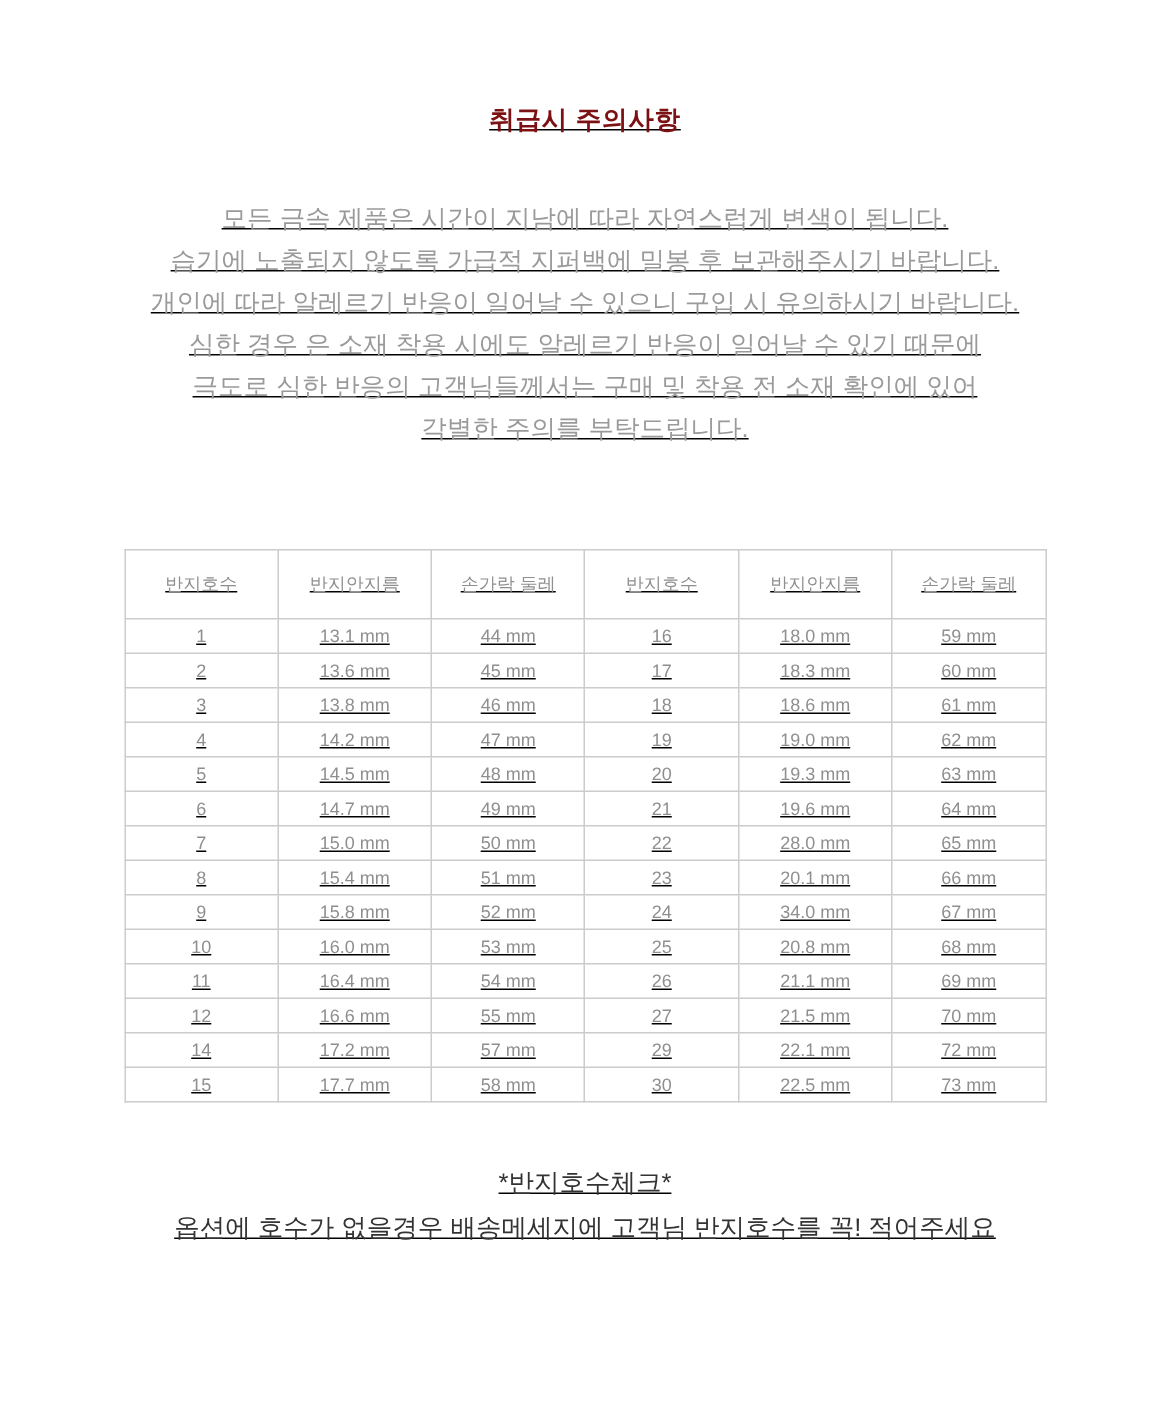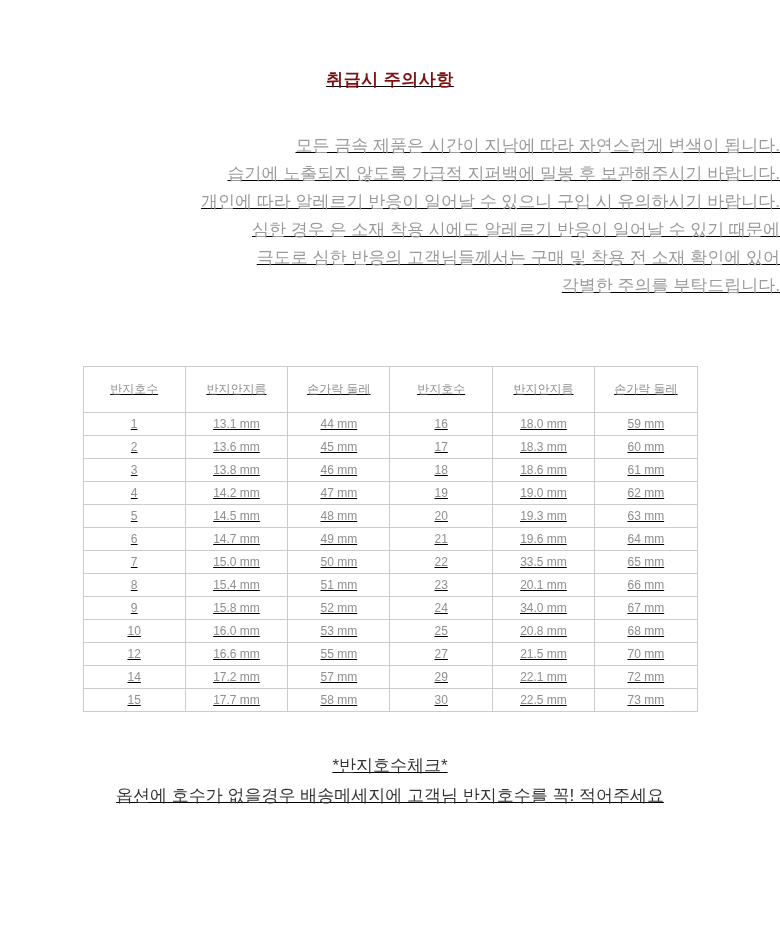--- a/index.html
+++ b/index.html
@@ -41,7 +41,6 @@
     font-size: 17px;
     line-height: 28px;
     color: var(--body-text);
-    text-align: right;
   }
   table.size-table {
     width: 615px;

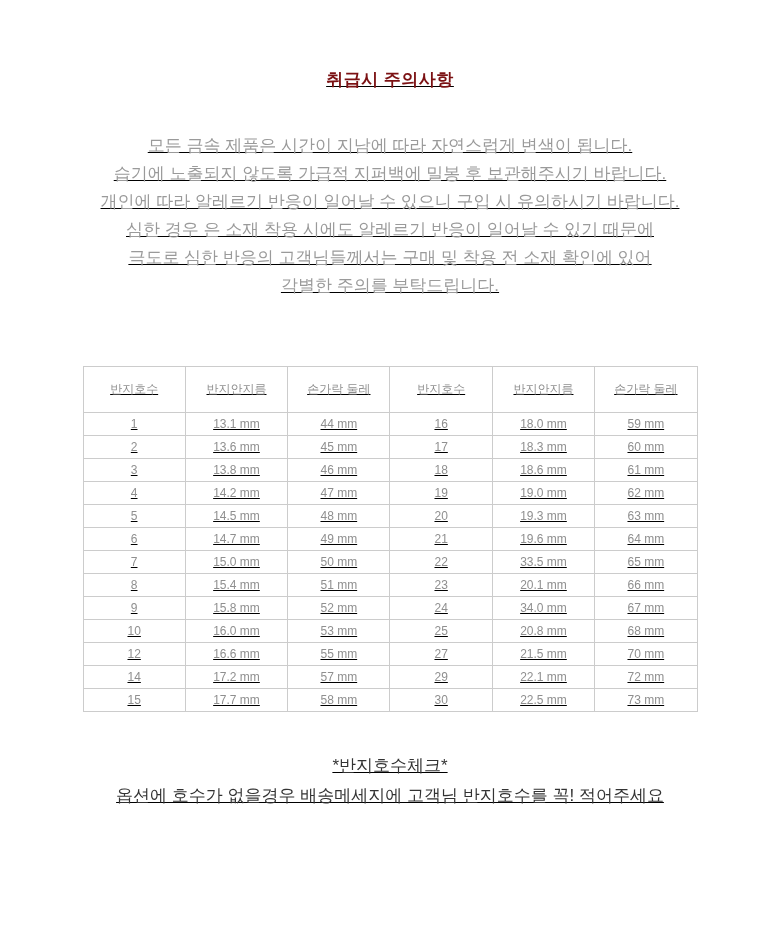--- a/index.html
+++ b/index.html
@@ -155,7 +155,7 @@
           <td>15.0 mm</td>
           <td>50 mm</td>
           <td>22</td>
-          <td>33.5 mm</td>
+          <td>28.0 mm</td>
           <td>65 mm</td>
         </tr>
         <tr>

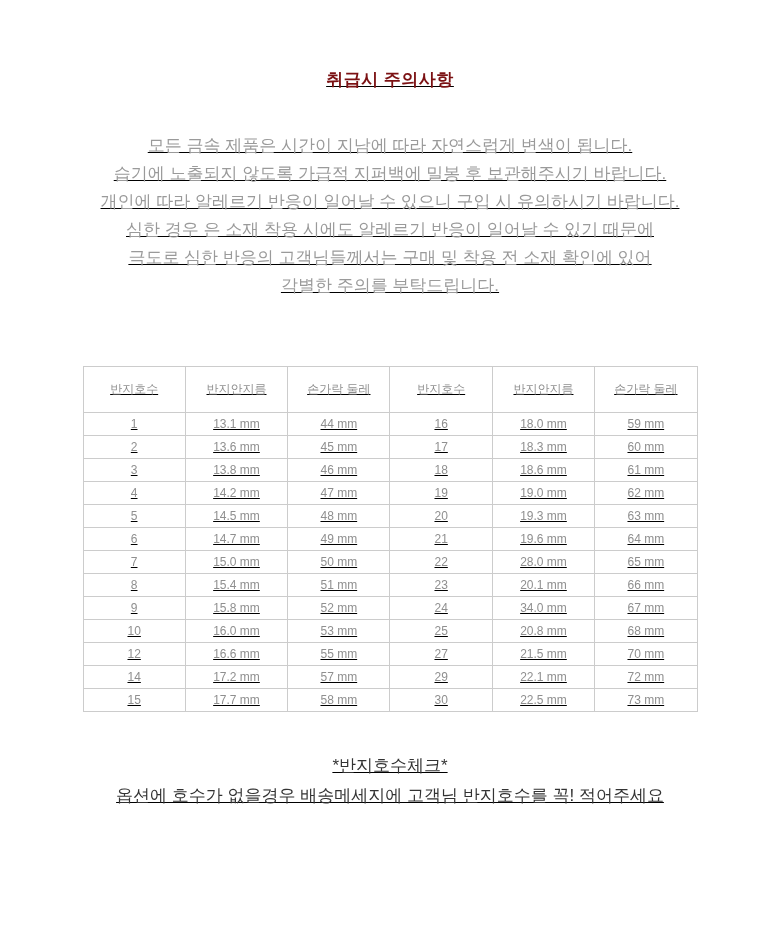--- a/index.html
+++ b/index.html
@@ -183,6 +183,14 @@
           <td>68 mm</td>
         </tr>
         <tr>
+          <td>11</td>
+          <td>16.4 mm</td>
+          <td>54 mm</td>
+          <td>26</td>
+          <td>21.1 mm</td>
+          <td>69 mm</td>
+        </tr>
+        <tr>
           <td>12</td>
           <td>16.6 mm</td>
           <td>55 mm</td>

